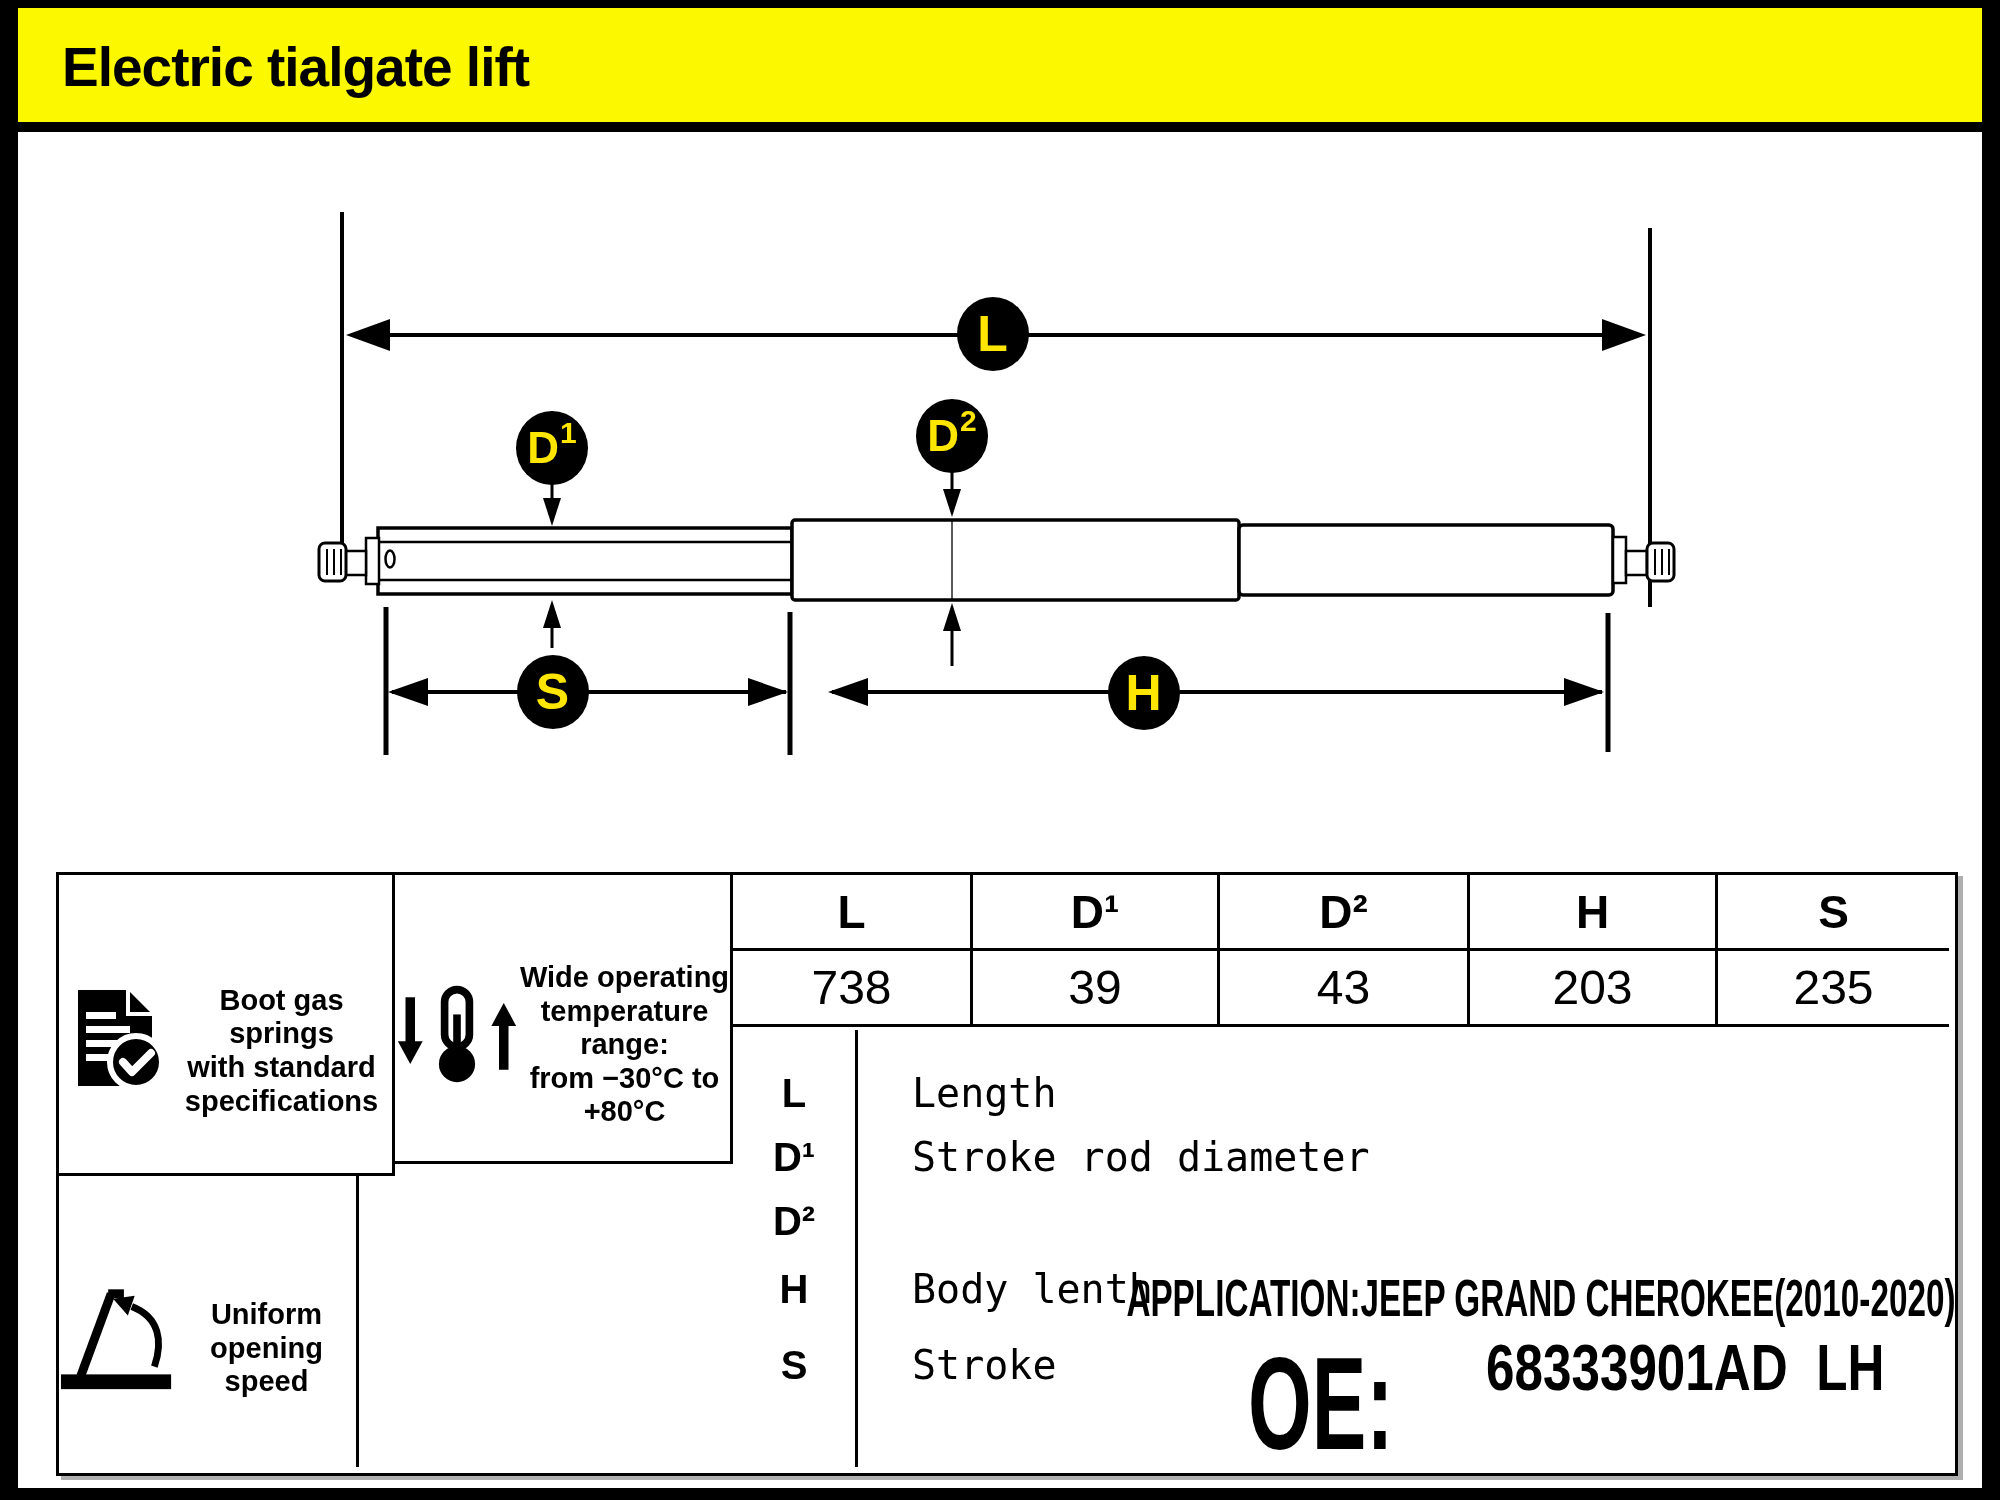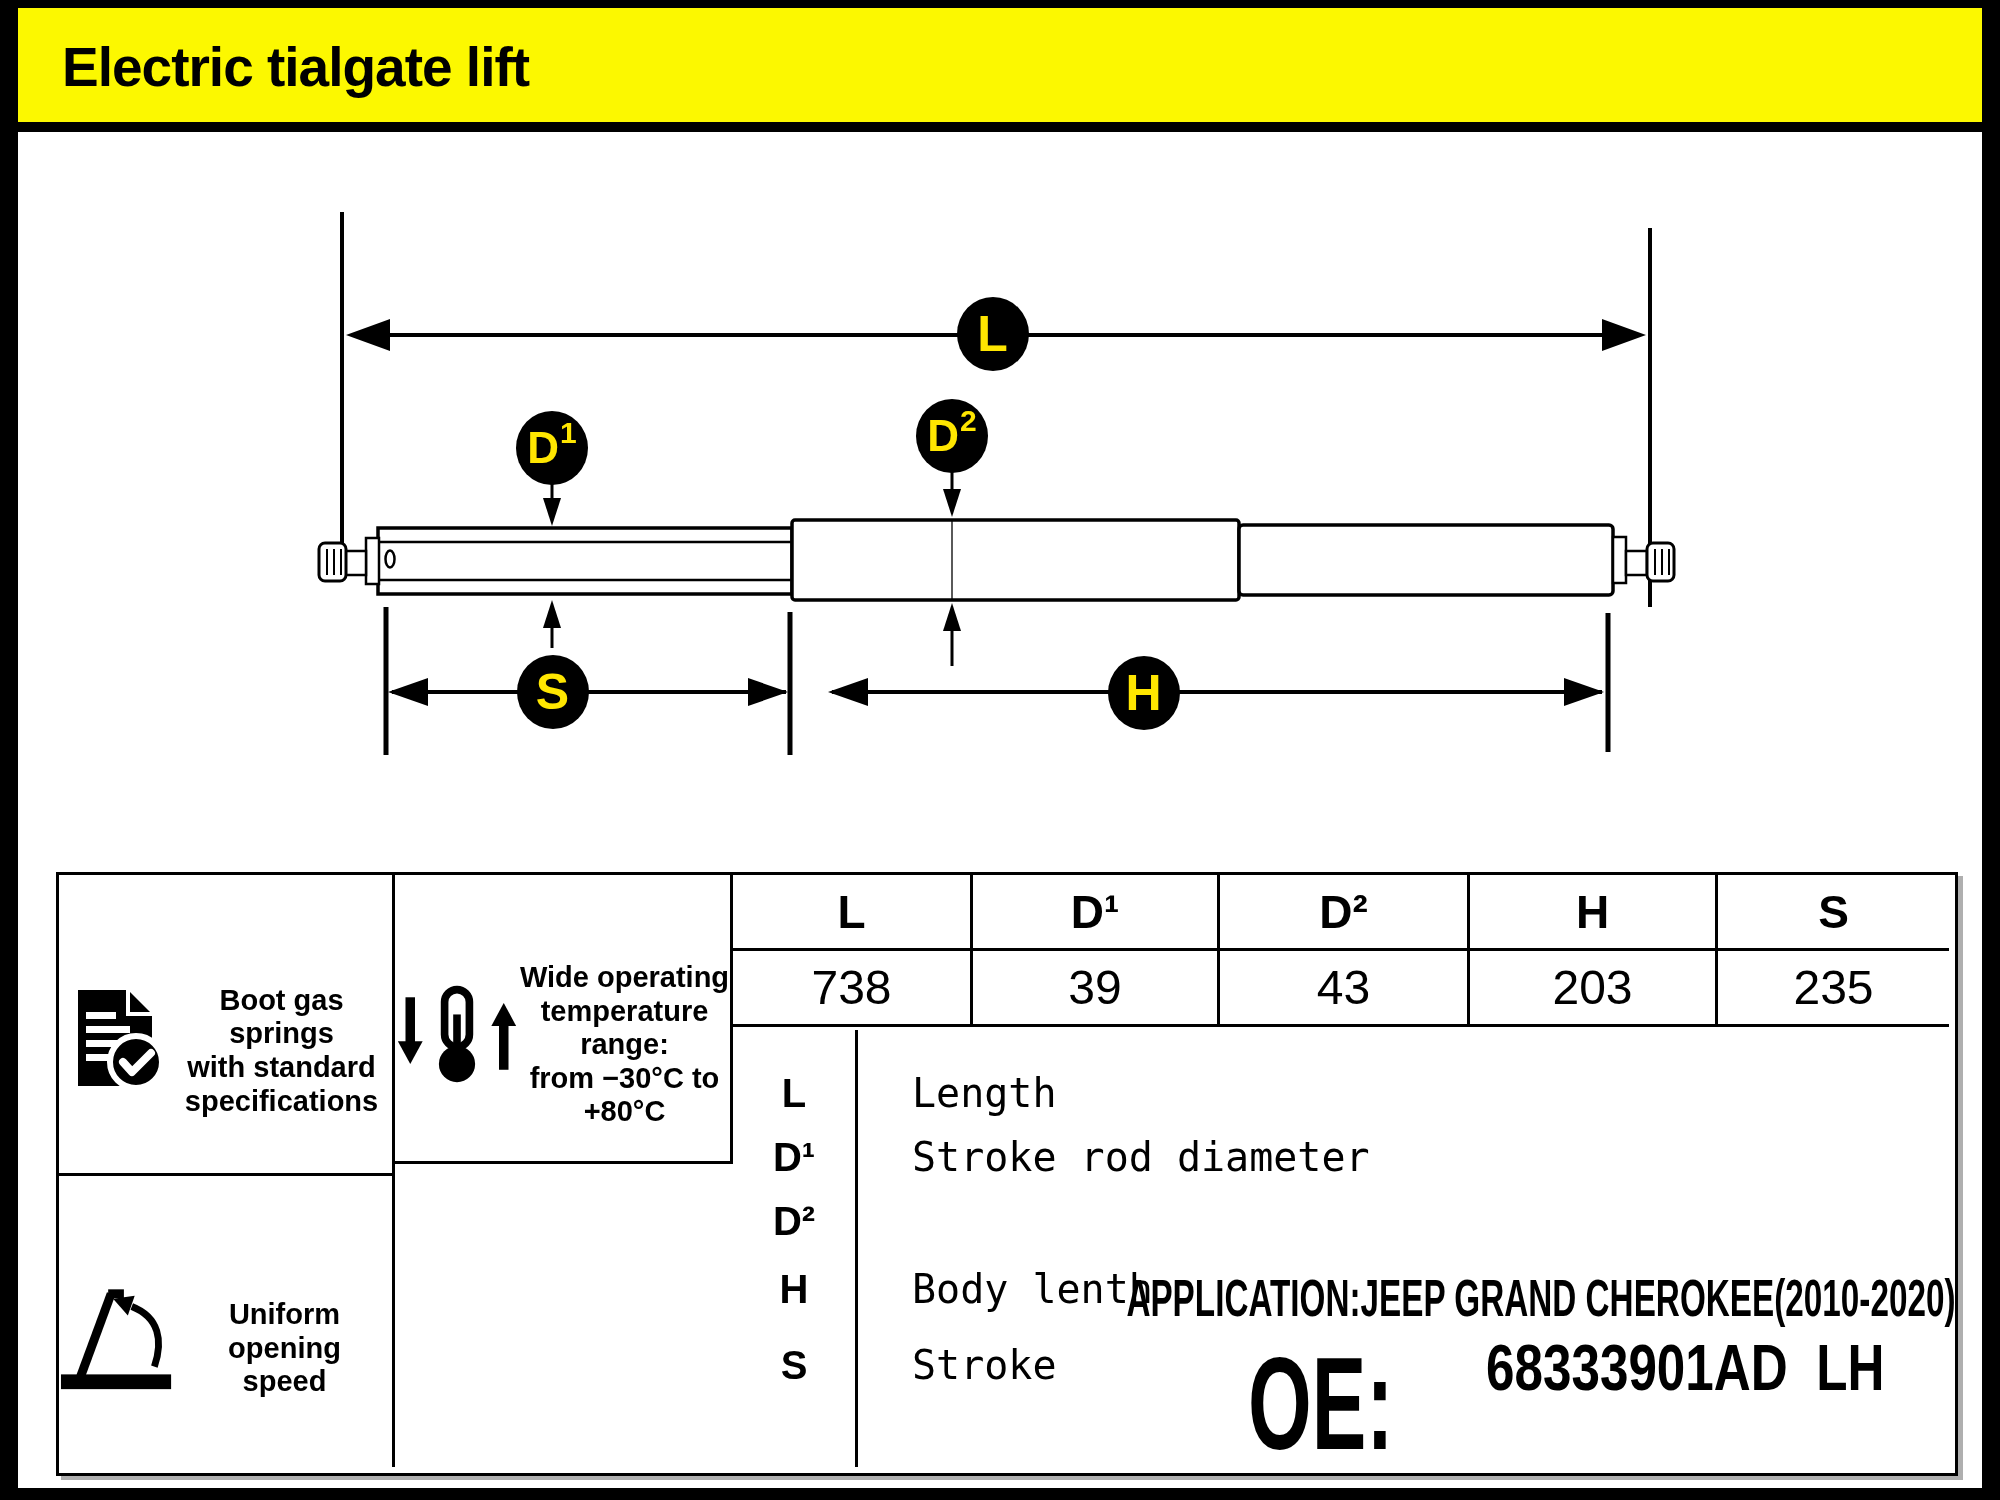--- a/index.html
+++ b/index.html
@@ -44,7 +44,7 @@
   .cell{position:absolute;box-sizing:border-box;}
   #cell-f0{left:0;top:0;width:336px;height:301px;border-right:3px solid #000;border-bottom:3px solid #000;}
   #cell-f1{left:336px;top:0;width:338px;height:289px;border-right:3px solid #000;border-bottom:3px solid #000;}
-  #cell-f2{left:0;top:301px;width:336px;height:291px;border-right:3px solid #000;justify-content:space-between;}
+  #cell-f2{left:0;top:301px;width:300px;height:291px;border-right:3px solid #000;justify-content:space-between;}
   #cell-f3{left:336px;top:301px;width:338px;height:291px;border-right:3px solid #000;}
   .feature-cell{display:flex;flex-direction:row;align-items:center;justify-content:flex-start;padding-top:32px;}
   .feature-icon{flex:0 0 auto;}

